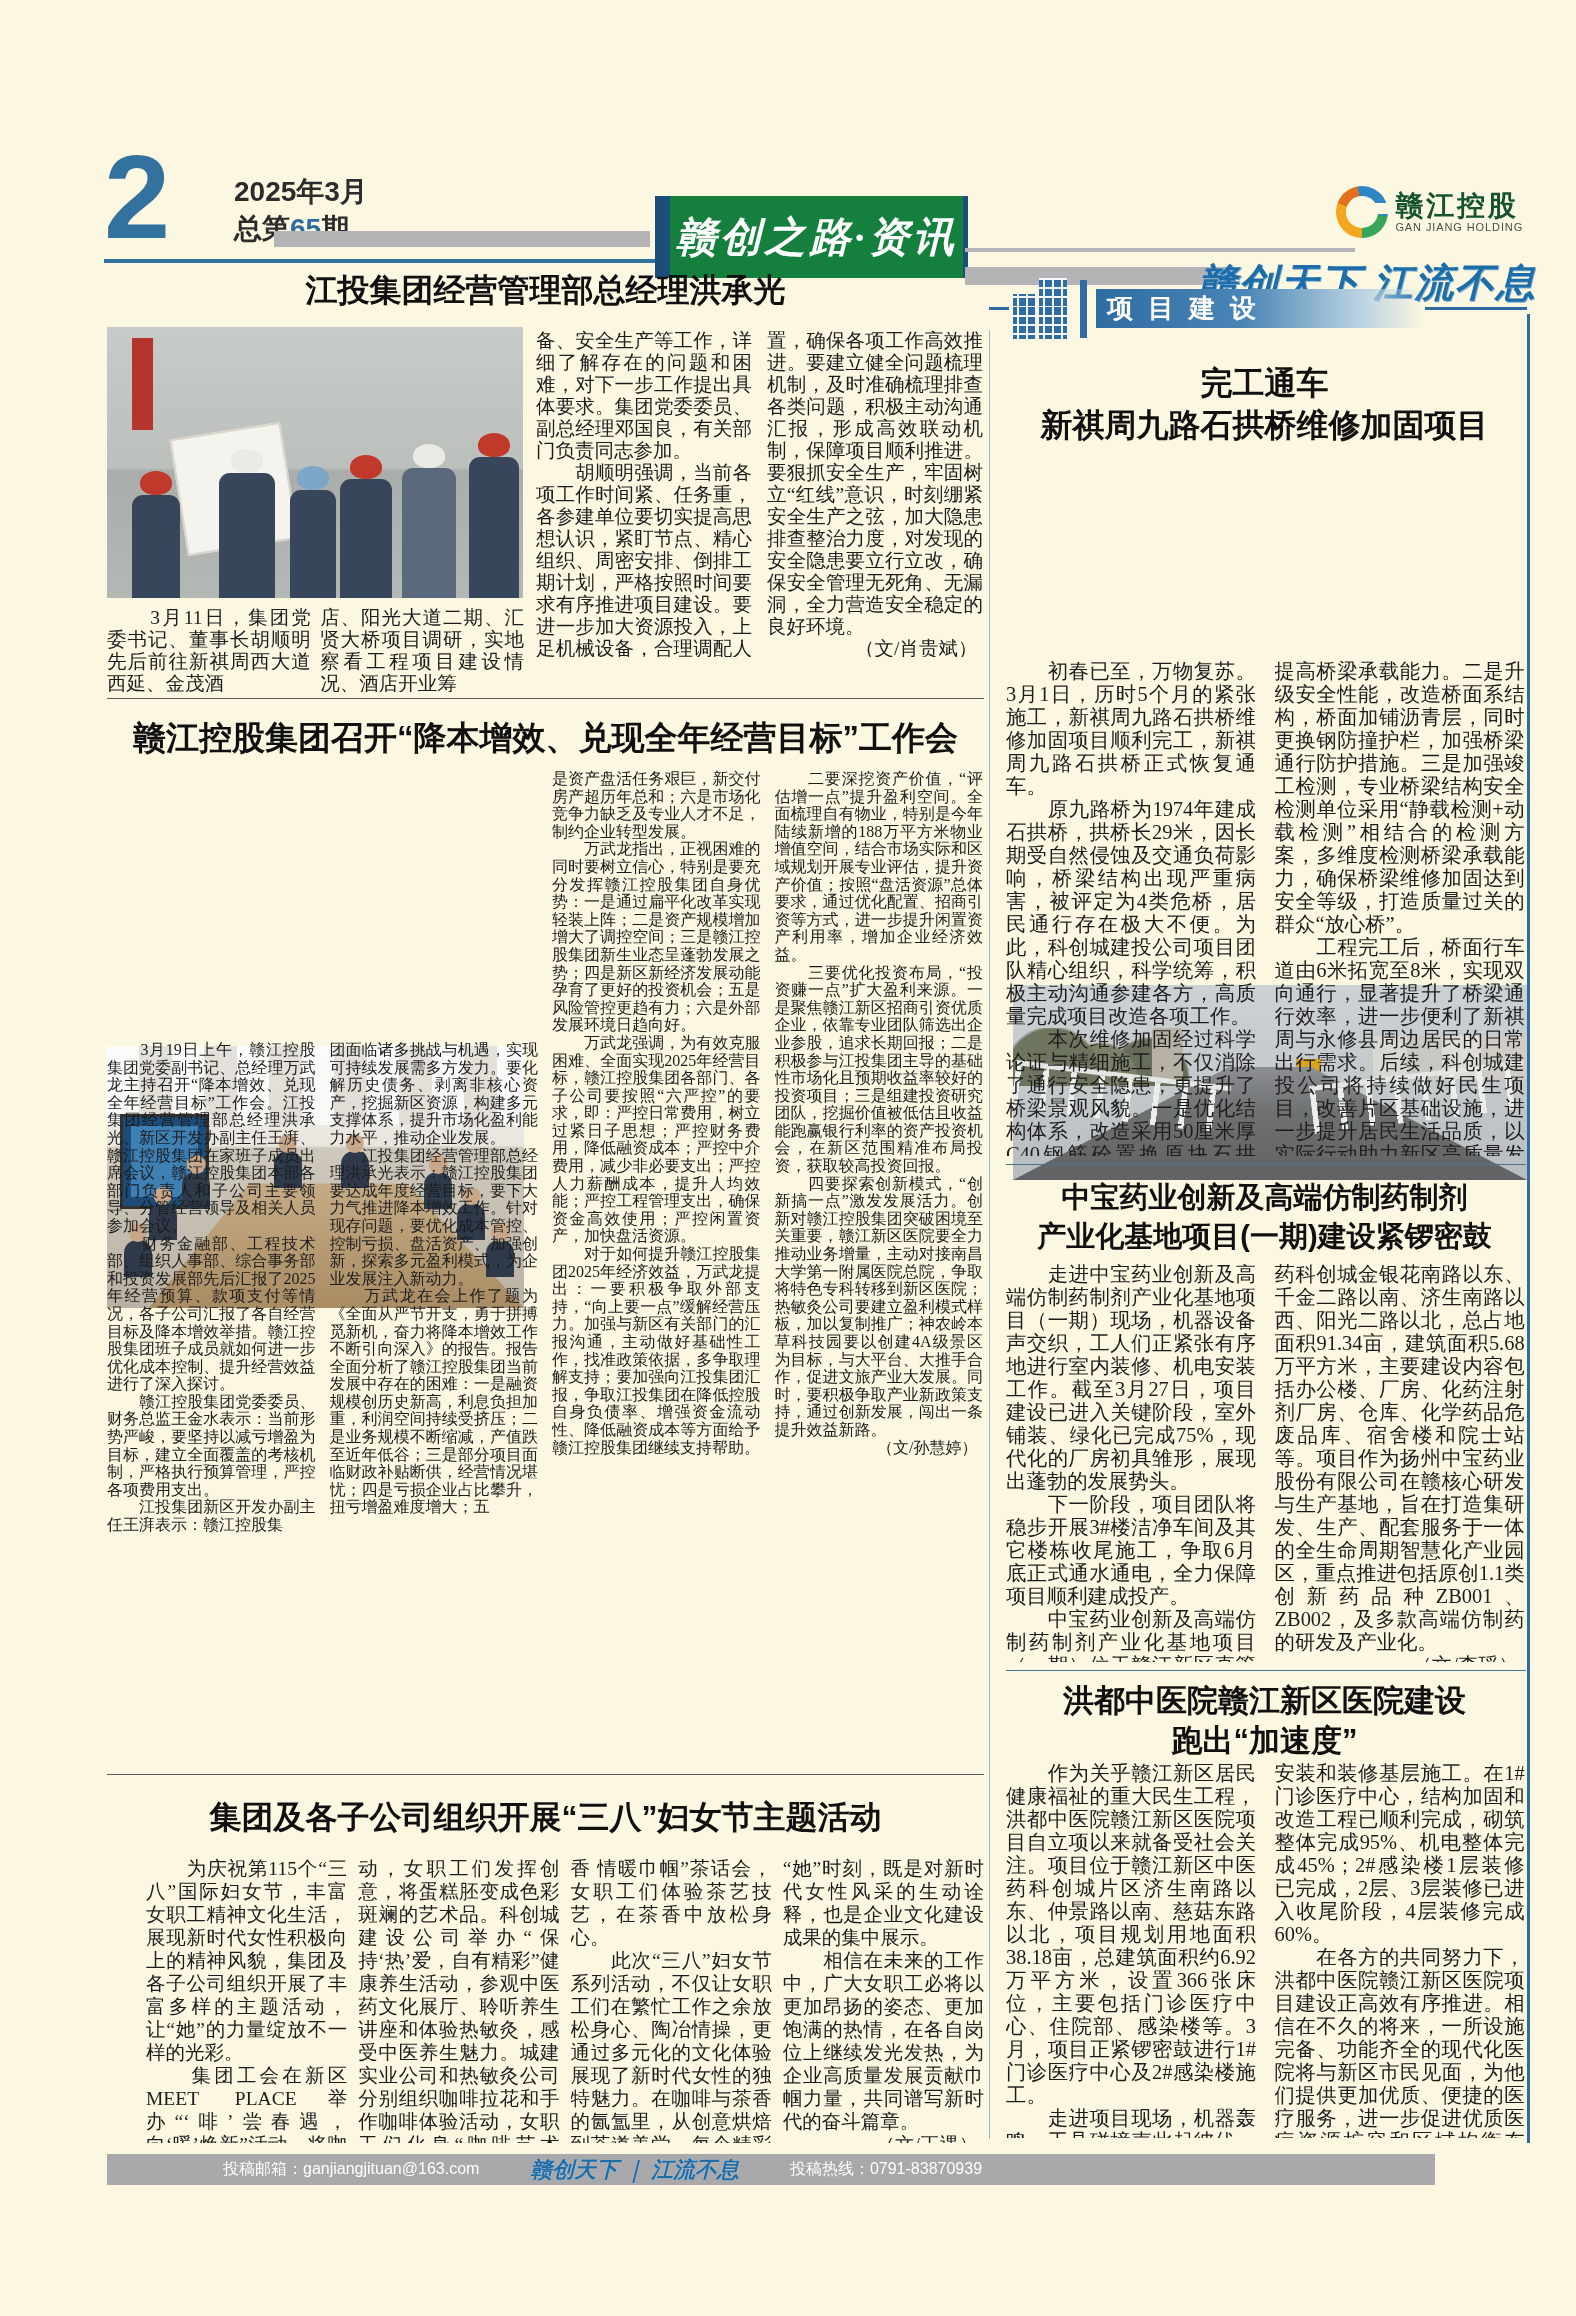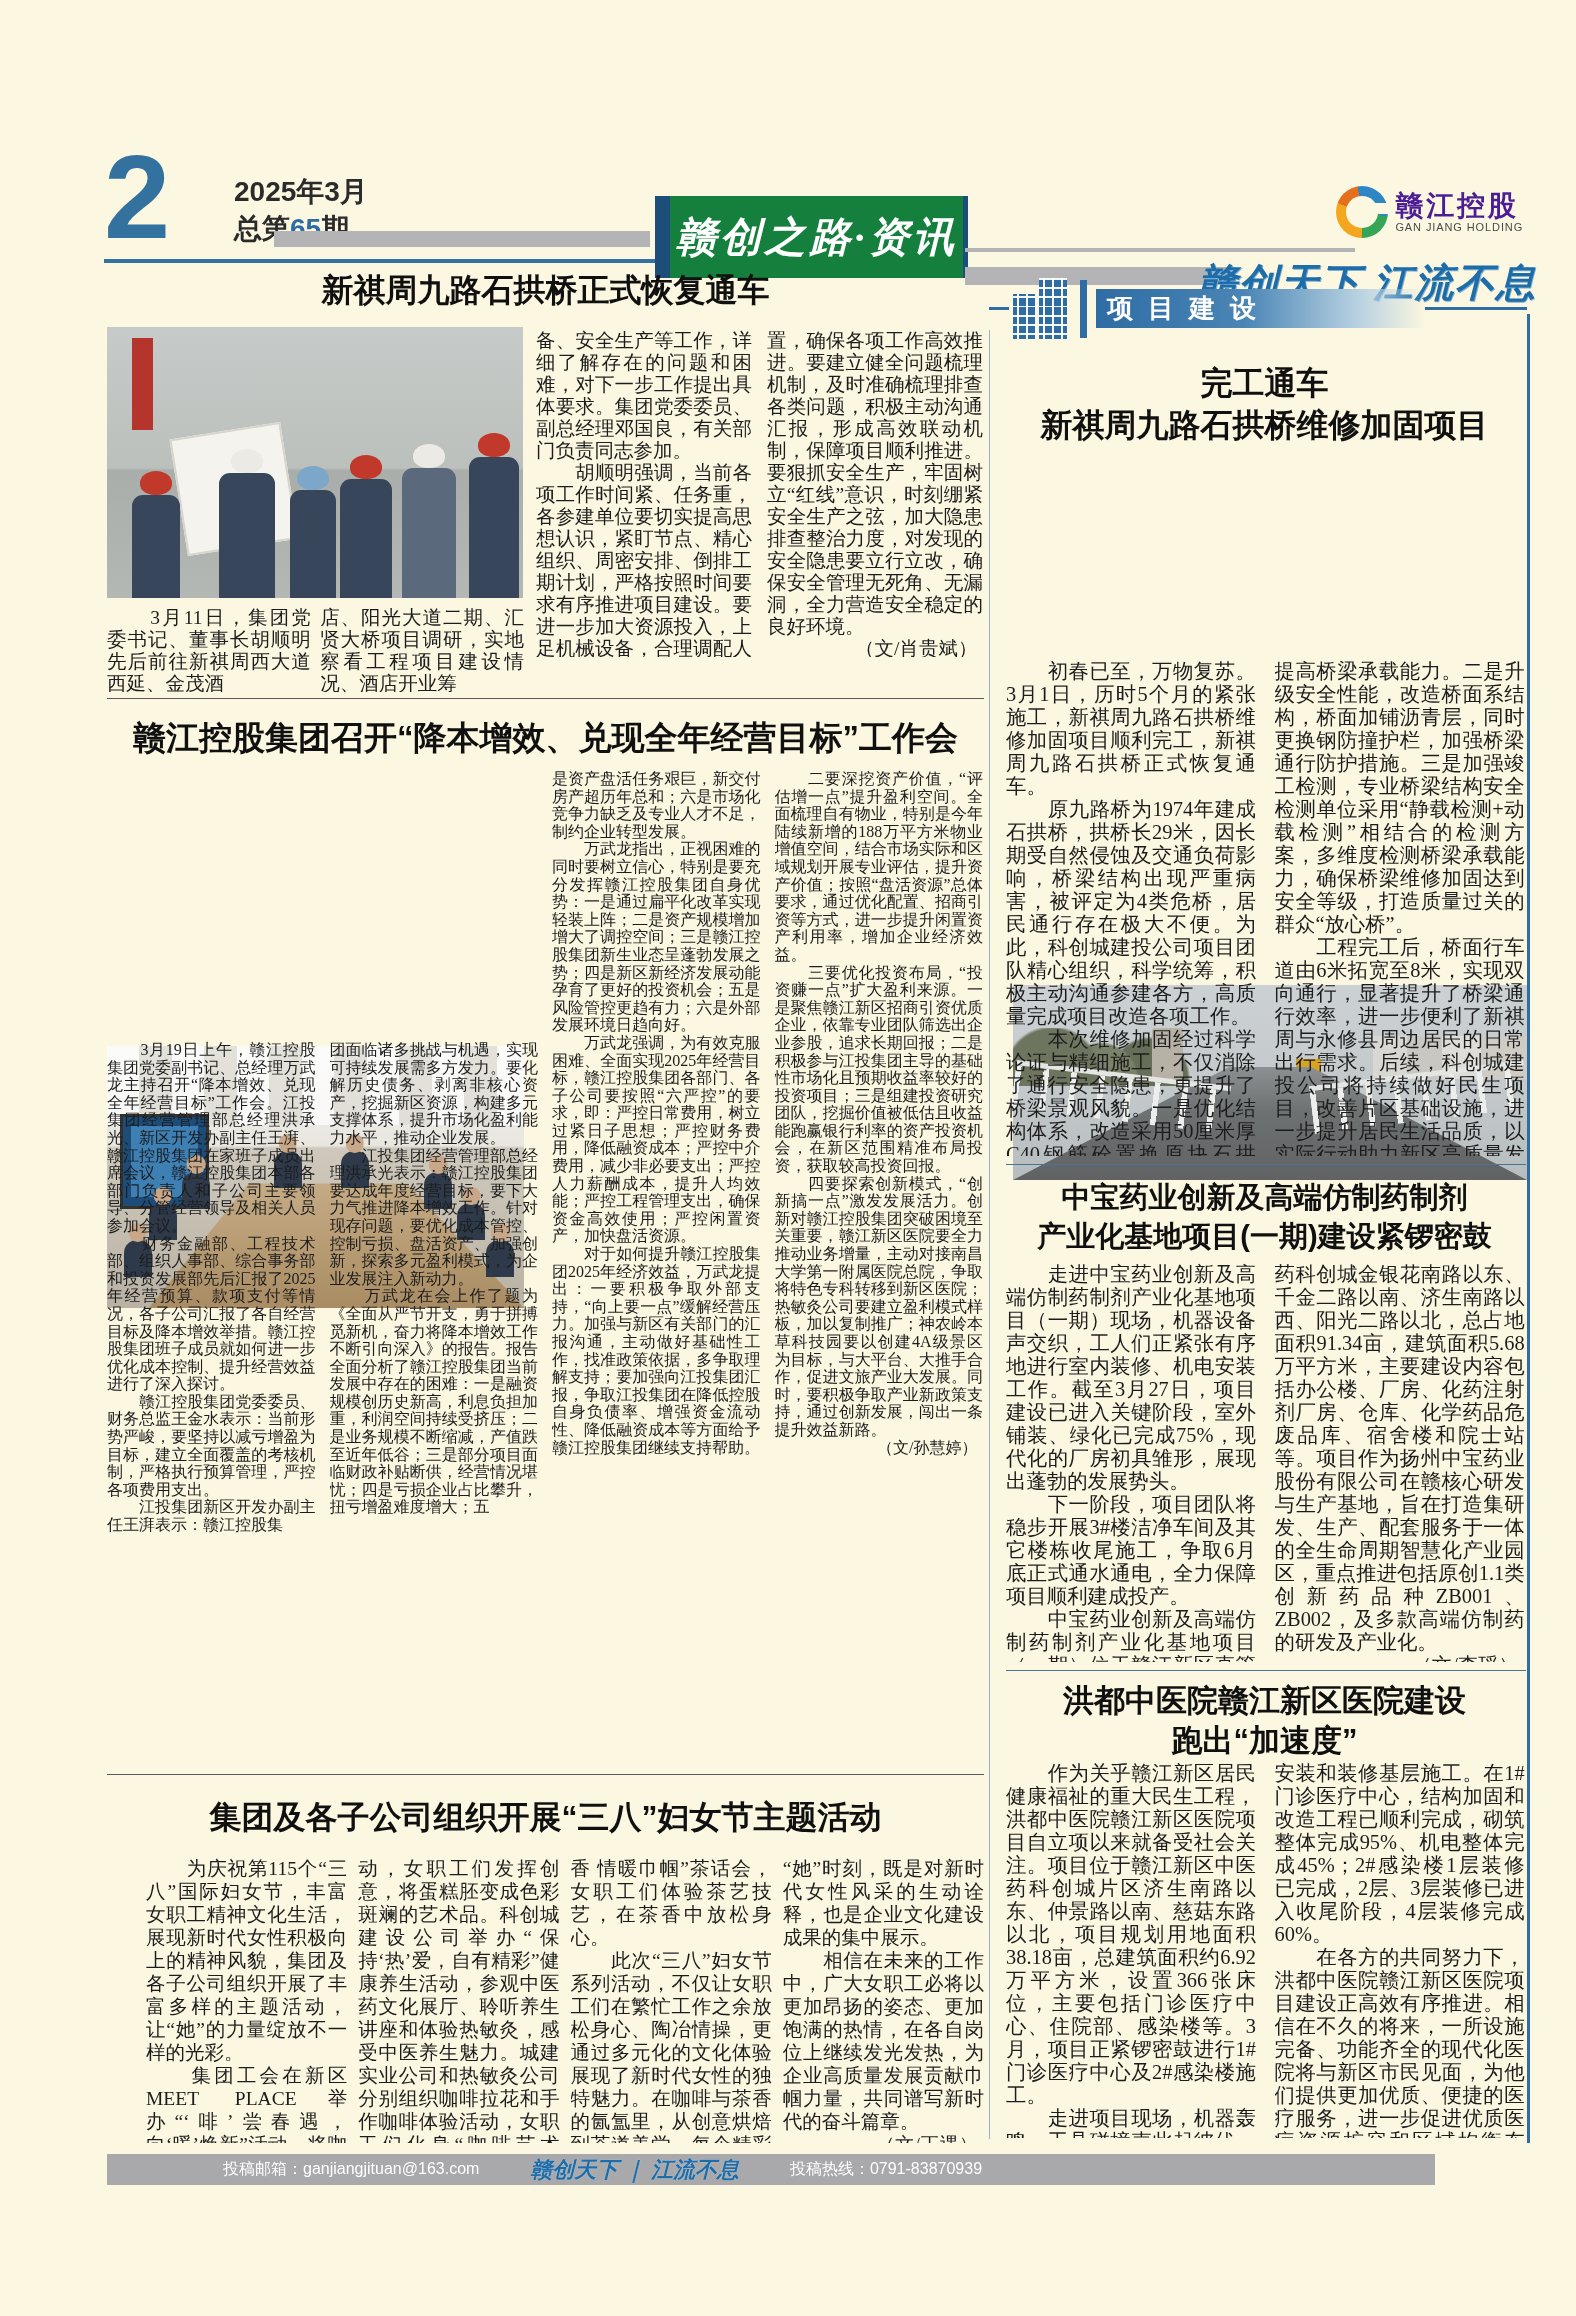--- a/index.html
+++ b/index.html
@@ -21,7 +21,7 @@
   .logo-mark{width:52px;height:52px;border-radius:50%;background:conic-gradient(from 210deg,#f2a71f 0 80deg,#e4701d 80deg 140deg,#2f86c5 140deg 250deg,#37a557 250deg 330deg,#f2a71f 330deg 360deg);position:relative;}
   .logo-mark::after{content:"";position:absolute;inset:10.2px;background:#fbf7e0;border-radius:50%;}
   .logo-mark::before{content:"";position:absolute;right:-1.9px;top:16.7px;width:15px;height:11px;background:#fbf7e0;}
-  .logo-cn{font-family:"Liberation Sans","DejaVu Sans",sans-serif;font-weight:bold;font-size:28px;color:#4c1d95;line-height:30px;letter-spacing:2.8px;}
+  .logo-cn{font-family:"Liberation Sans","DejaVu Sans",sans-serif;font-weight:bold;font-size:28px;color:#14532d;line-height:30px;letter-spacing:2.8px;}
   .logo-en{font-family:"Liberation Sans","DejaVu Sans",sans-serif;font-size:11px;color:#4a4a4a;letter-spacing:0.9px;}
 
   

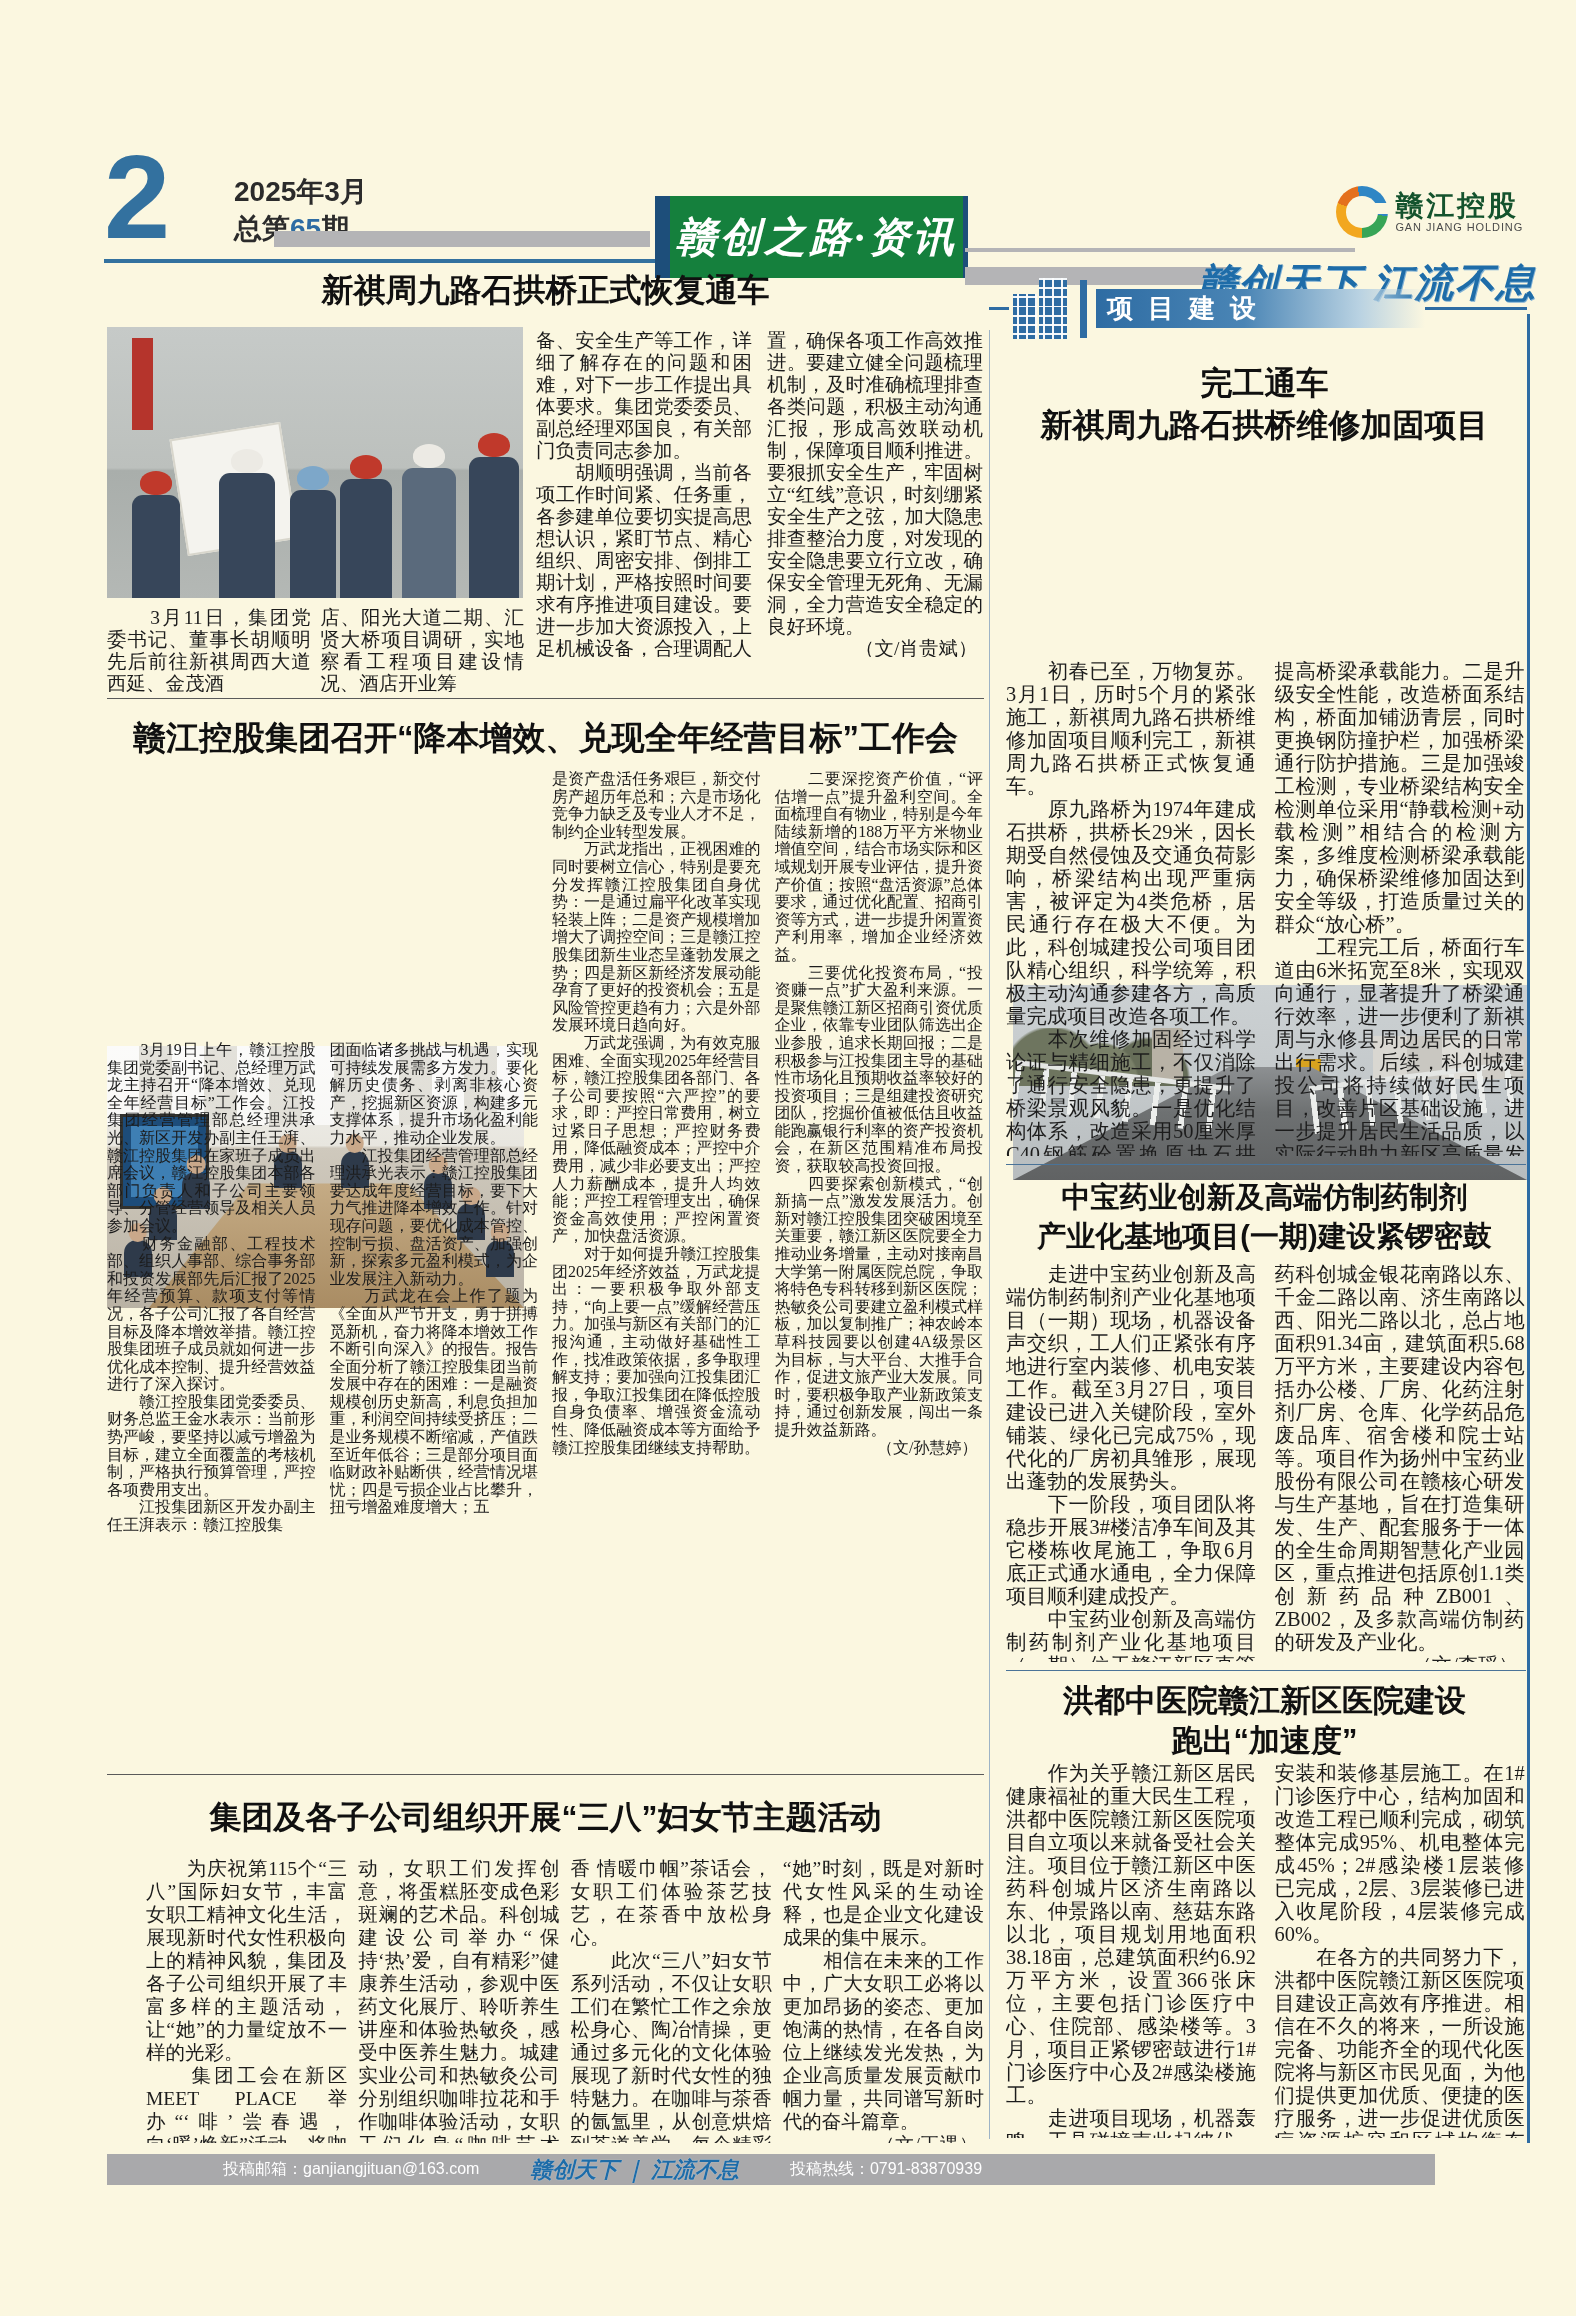--- a/index.html
+++ b/index.html
@@ -116,7 +116,7 @@
   <div class="abs vrule-main"></div>
   <div class="abs vrule-right"></div>
 
-  <div class="abs atitle" style="left:107px;top:269px;width:877px;font-size:32px;">新祺周九路石拱桥正式恢复通车</div>
+  <div class="abs atitle" style="left:107px;top:269px;width:877px;font-size:32px;">江投集团经营管理部总经理洪承光</div>
 
   <div class="abs photo p1" style="left:107px;top:327px;width:416px;height:271px;">
     <div class="flag"></div>

